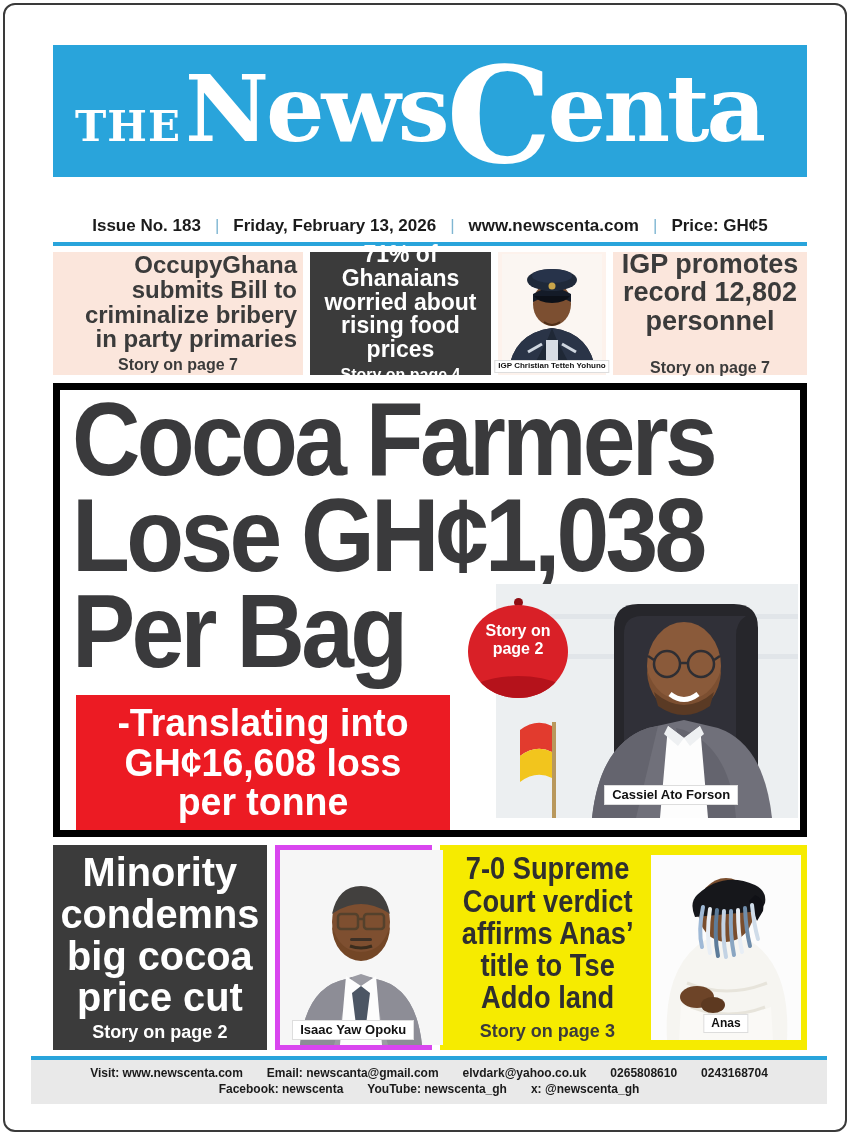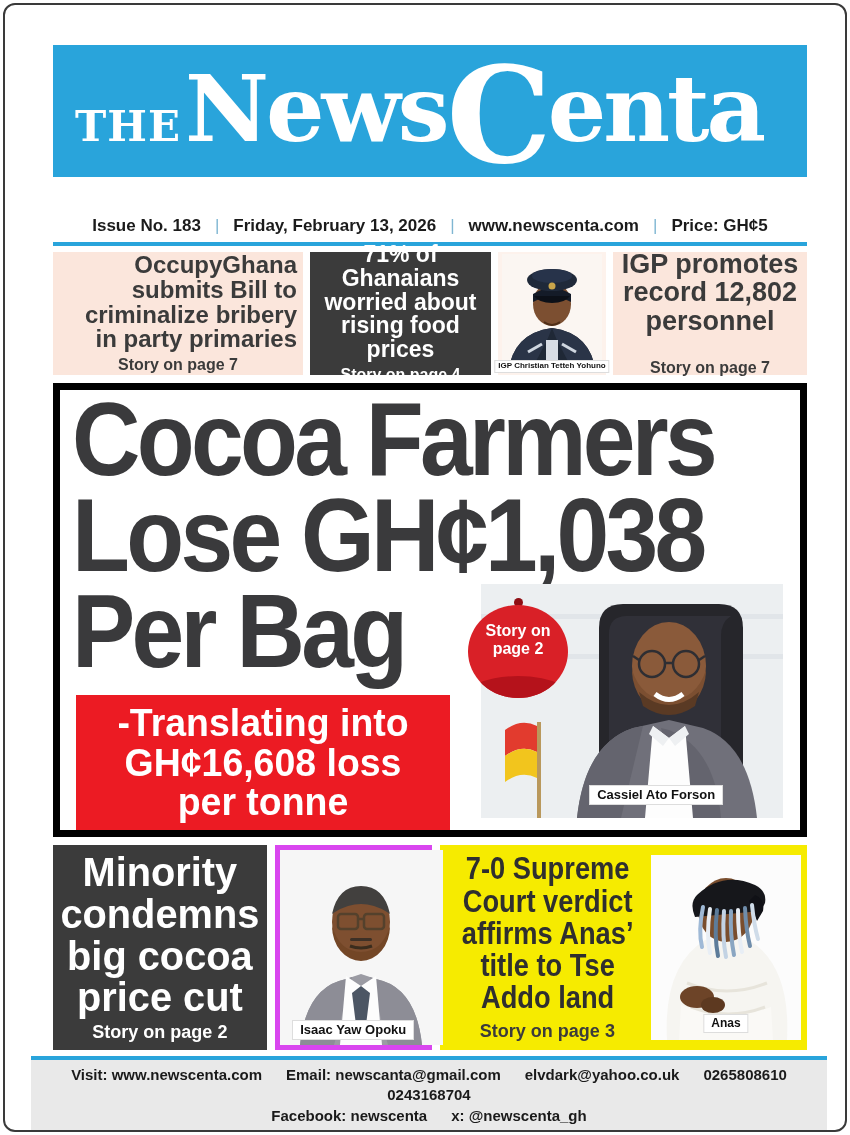--- a/index.html
+++ b/index.html
@@ -43,7 +43,7 @@
   .hl { font-size:103px; line-height:0.93; letter-spacing:-4px; white-space:nowrap; transform:scaleX(0.92); transform-origin:left; }
   .subhead { position:absolute; left:16px; bottom:0; width:374px; height:135px; background:#EC1B23; color:#fff; font-weight:bold; font-size:39px; line-height:1.02; display:flex; flex-direction:column; justify-content:center; text-align:center; }
   .subhead div { transform:scaleX(0.96); }
-  .forson-photo { position:absolute; right:17px; bottom:12px; width:302px; height:234px; margin:0; overflow:hidden; }
+  .forson-photo { position:absolute; right:2px; bottom:12px; width:302px; height:234px; margin:0; overflow:hidden; }
   .forson-photo .photo-caption { bottom:14px; left:58%; }
   .badge { position:absolute; left:408px; top:208px; width:100px; height:100px; }
   .badge-pin { position:absolute; left:46px; top:0; width:9px; height:9px; border-radius:50%; background:#8f0e14; }

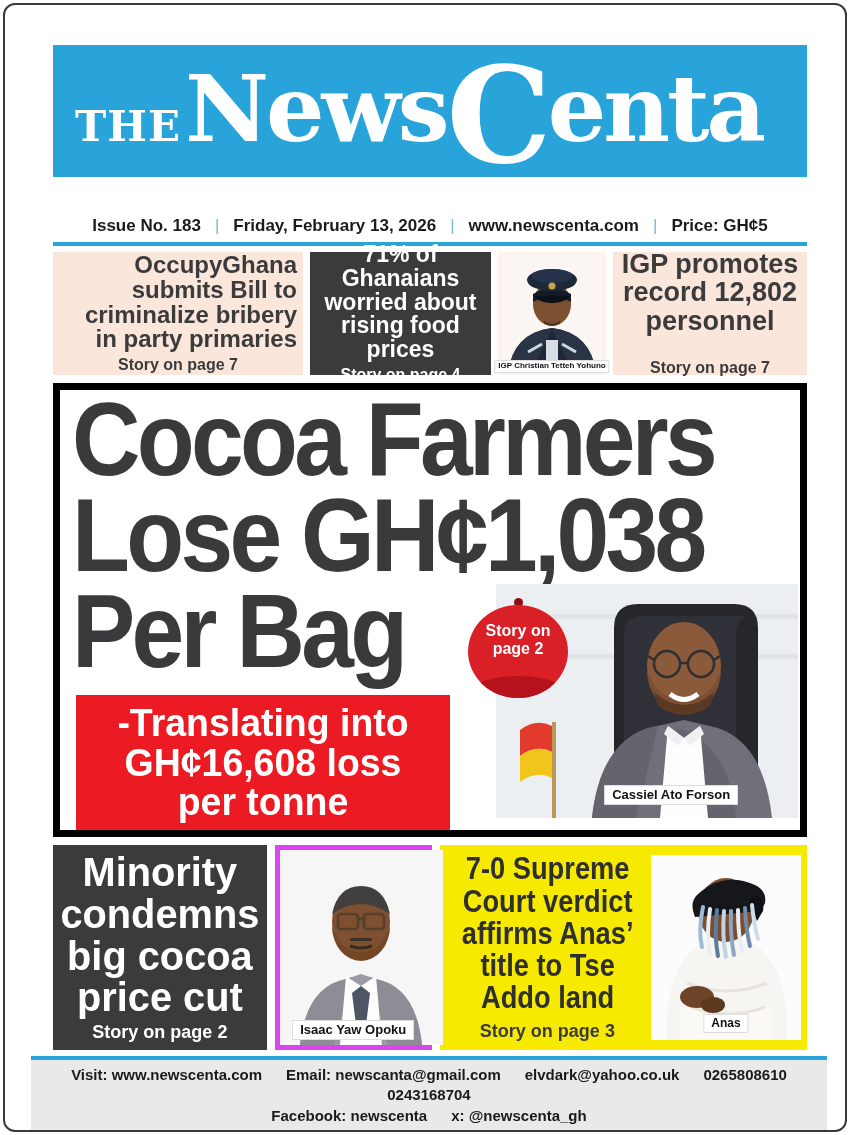--- a/index.html
+++ b/index.html
@@ -66,7 +66,7 @@
 
   
   .footer { position:absolute; left:26px; top:1051px; width:796px; background:#E9E9E9; border-top:4px solid #29A4DB; padding:5px 10px 7px 10px; }
-  .f-line { display:flex; justify-content:center; flex-wrap:wrap; column-gap:24px; font-weight:bold; font-size:15px; color:#1a1a1a; line-height:1.35; }
+  .f-line { display:flex; justify-content:center; flex-wrap:wrap; column-gap:24px; font-weight:bold; font-size:12px; color:#1a1a1a; line-height:1.35; }
 </style>
 </head>
 <body>

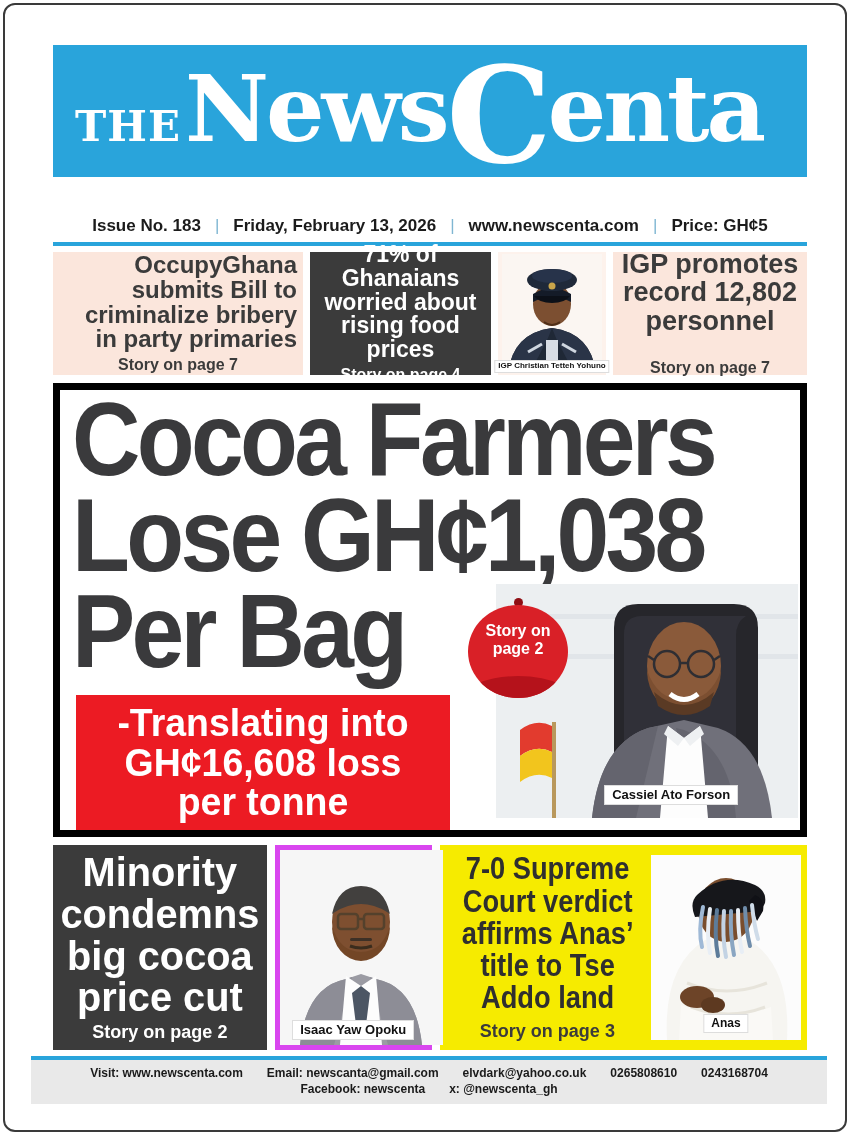--- a/index.html
+++ b/index.html
@@ -258,6 +258,7 @@
     </div>
     <div class="f-line">
       <span>Facebook: newscenta</span>
+      <span>YouTube: newscenta_gh</span>
       <span>x: @newscenta_gh</span>
     </div>
   </footer>

